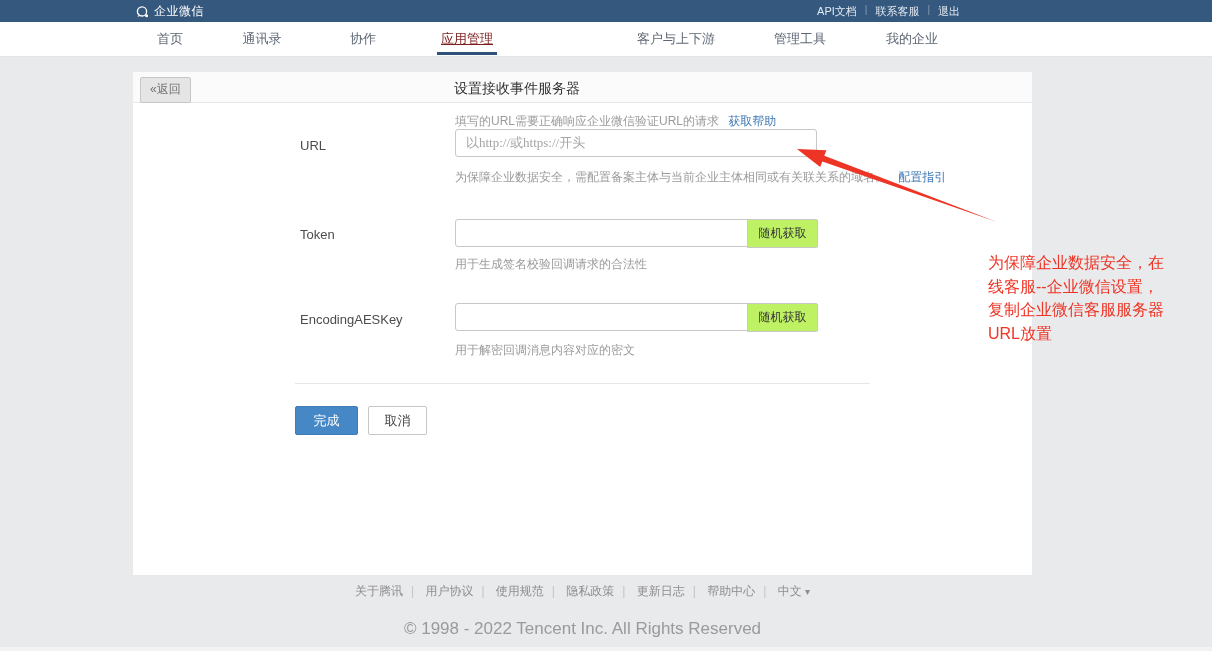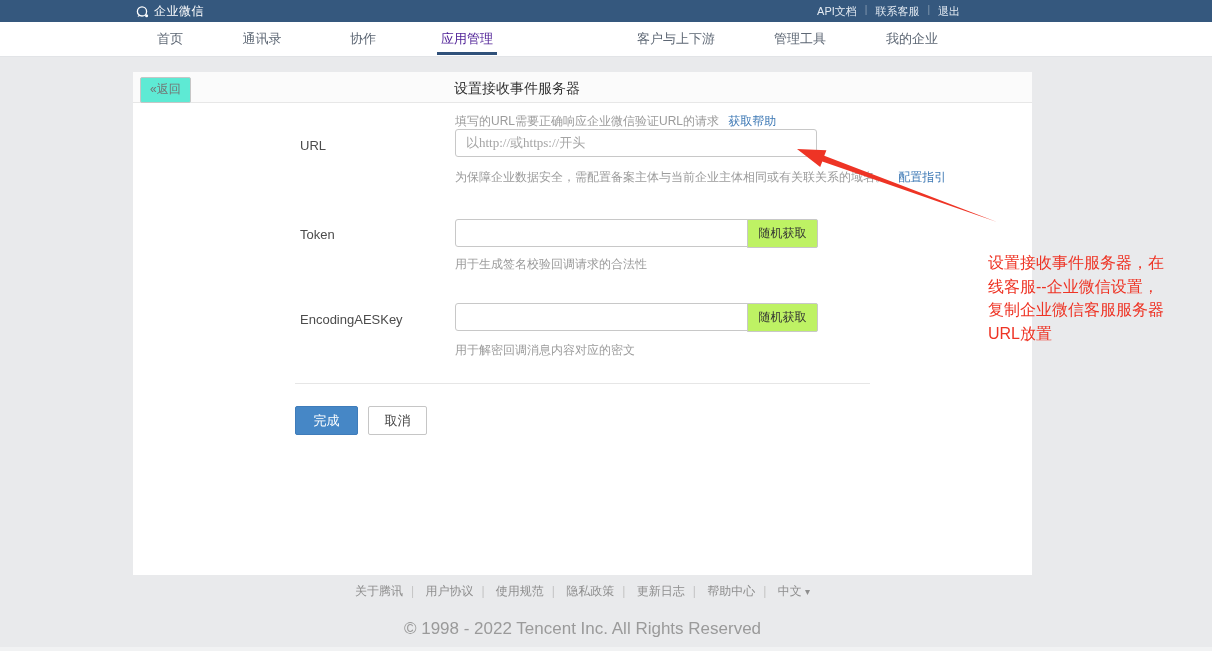--- a/index.html
+++ b/index.html
@@ -28,7 +28,7 @@
     transform:translateX(-50%);
     font-size:13px; color:#5d6774; cursor:pointer; white-space:nowrap;
   }
-  .nav-item.active { color:#4c1d95; }
+  .nav-item.active { color:#7f1d1d;text-decoration:underline; }
   .nav-item.active::after {
     content:""; position:absolute; left:-4px; right:-4px; bottom:2px; height:3px; background:#30517a;
   }

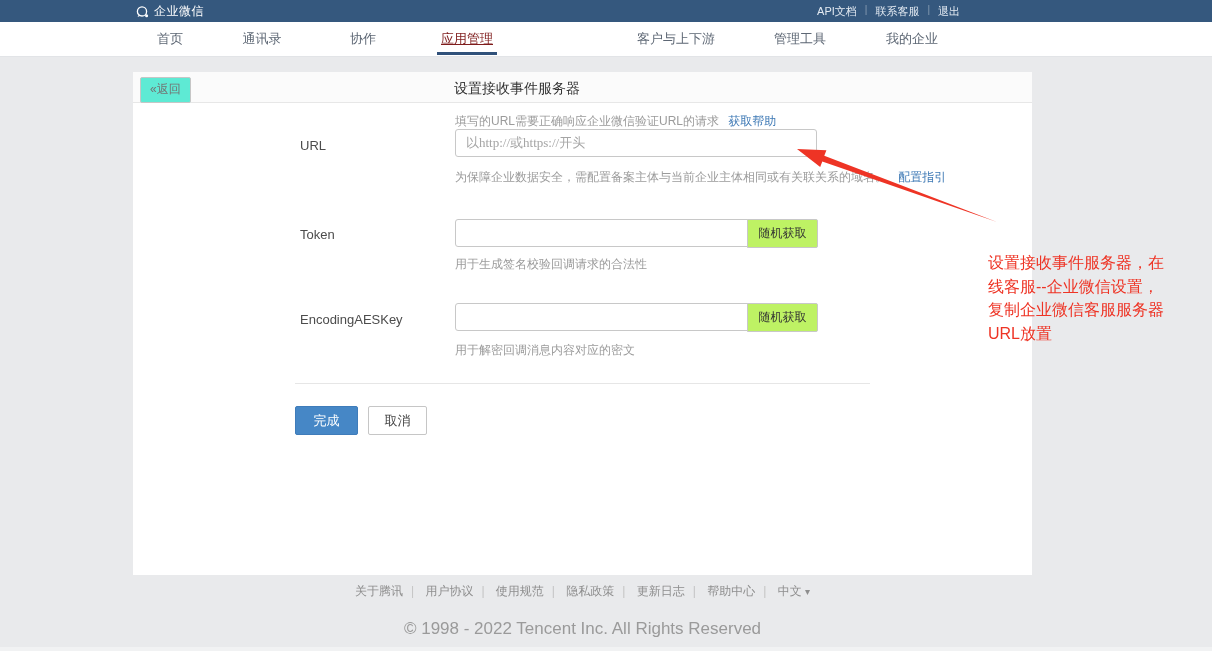--- a/index.html
+++ b/index.html
@@ -43,7 +43,7 @@
   }
   .back-btn {
     position:absolute; left:7px; top:5px; padding:3px 9px 4px 9px;
-    background:#5eead4; border:1px solid #c6c6c6; border-radius:2px;
+    background:#e5e5e5; border:1px solid #c6c6c6; border-radius:2px;
     font-size:12px; color:#737373; cursor:pointer;
   }
   .card-title {

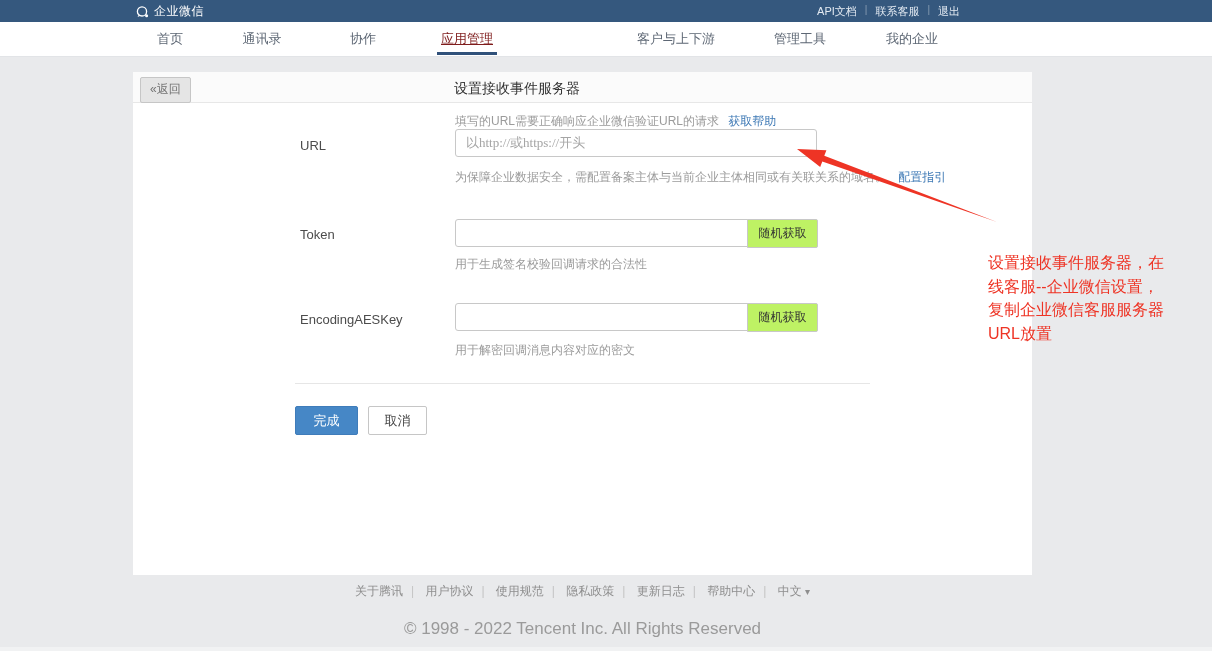--- a/index.html
+++ b/index.html
@@ -156,7 +156,7 @@
   <polygon points="17,14 40.2,32.1 42.3,26.4 217,87 44.3,20.8 46.4,15.2" fill="#ee3425"></polygon>
 </svg>
 <div class="annotation">
-  <span>设置接收事件服务器，在</span>
+  <span>为保障企业数据安全，在</span>
   <span>线客服--企业微信设置，</span>
   <span>复制企业微信客服服务器</span>
   <span>URL放置</span>

